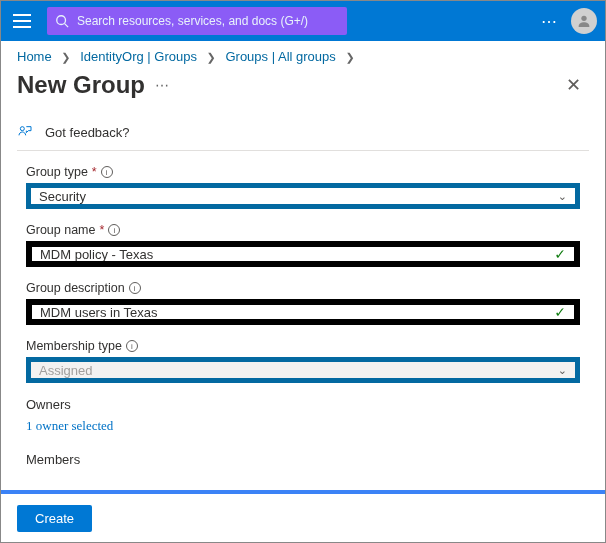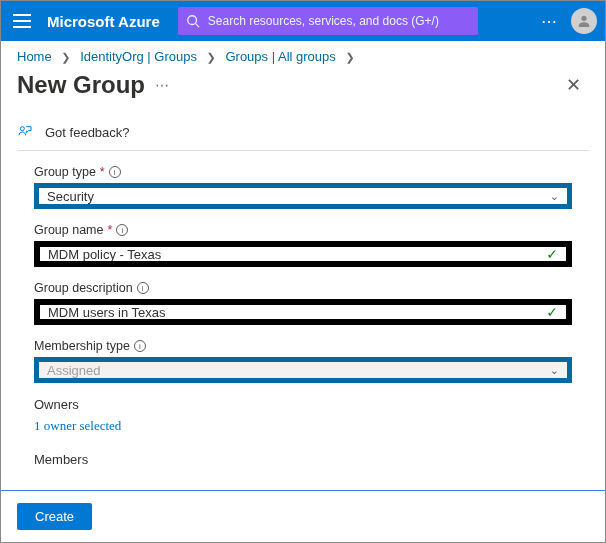--- a/index.html
+++ b/index.html
@@ -63,7 +63,6 @@
       <span></span>
       <span></span>
   </div>
-  <div class="brand">Microsoft Azure</div>
   <div class="search-wrap">
     <svg viewBox="0 0 16 16">
         <circle cx="7" cy="7" r="5" stroke="#e8f3fb" stroke-width="1.5" fill="none"></circle>

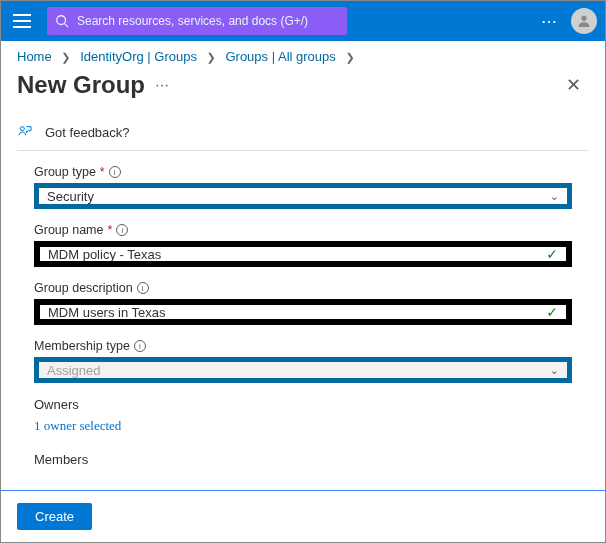--- a/index.html
+++ b/index.html
@@ -35,7 +35,7 @@
     .feedback svg { width:16px; height:16px; stroke:#0078D4; fill:none; stroke-width:1.5; }
 
     
-    .form { padding:14px 33px; font-size:13px; color:#323130; }
+    .form { padding:14px 25px; font-size:13px; color:#323130; }
     .field-label { font-size:12.5px; display:flex; align-items:center; gap:4px; margin-bottom:4px; }
     .req { color:#a4262c; }
     .info-ico { width:12px; height:12px; border:1px solid #605e5c; border-radius:50%; display:inline-flex; align-items:center; justify-content:center; font-size:8px; color:#605e5c; }

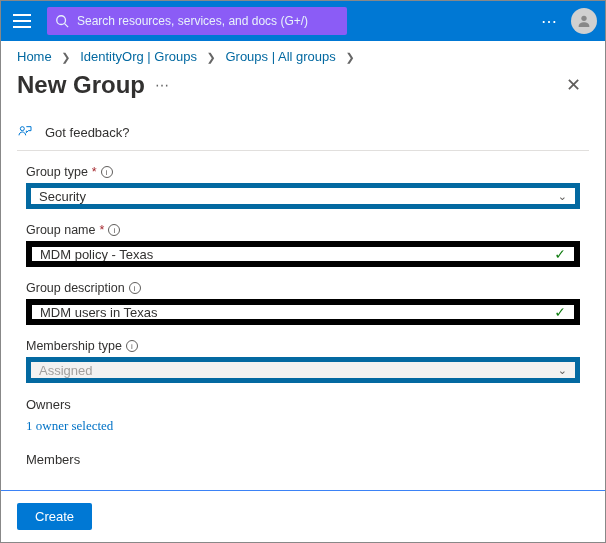--- a/index.html
+++ b/index.html
@@ -51,7 +51,7 @@
     .link { color:#0072C6; font-size:13px; cursor:pointer; margin-bottom:12px; display:inline-block;font-family:Liberation Serif, serif; }
 
     
-    .footer { position:absolute; left:0; right:0; bottom:0; height:52px; border-top:1px solid #3b82f6; background:#fff; display:flex; align-items:center; padding:0 16px; }
+    .footer { position:absolute; left:0; right:0; bottom:0; height:52px; border-top:4px solid #3b82f6; background:#fff; display:flex; align-items:center; padding:0 16px; }
     .btn-primary { background:#0078D4; color:#fff; border:none; font-size:13px; padding:6px 18px; cursor:pointer; border-radius:2px; }
   </style>
 </head>

